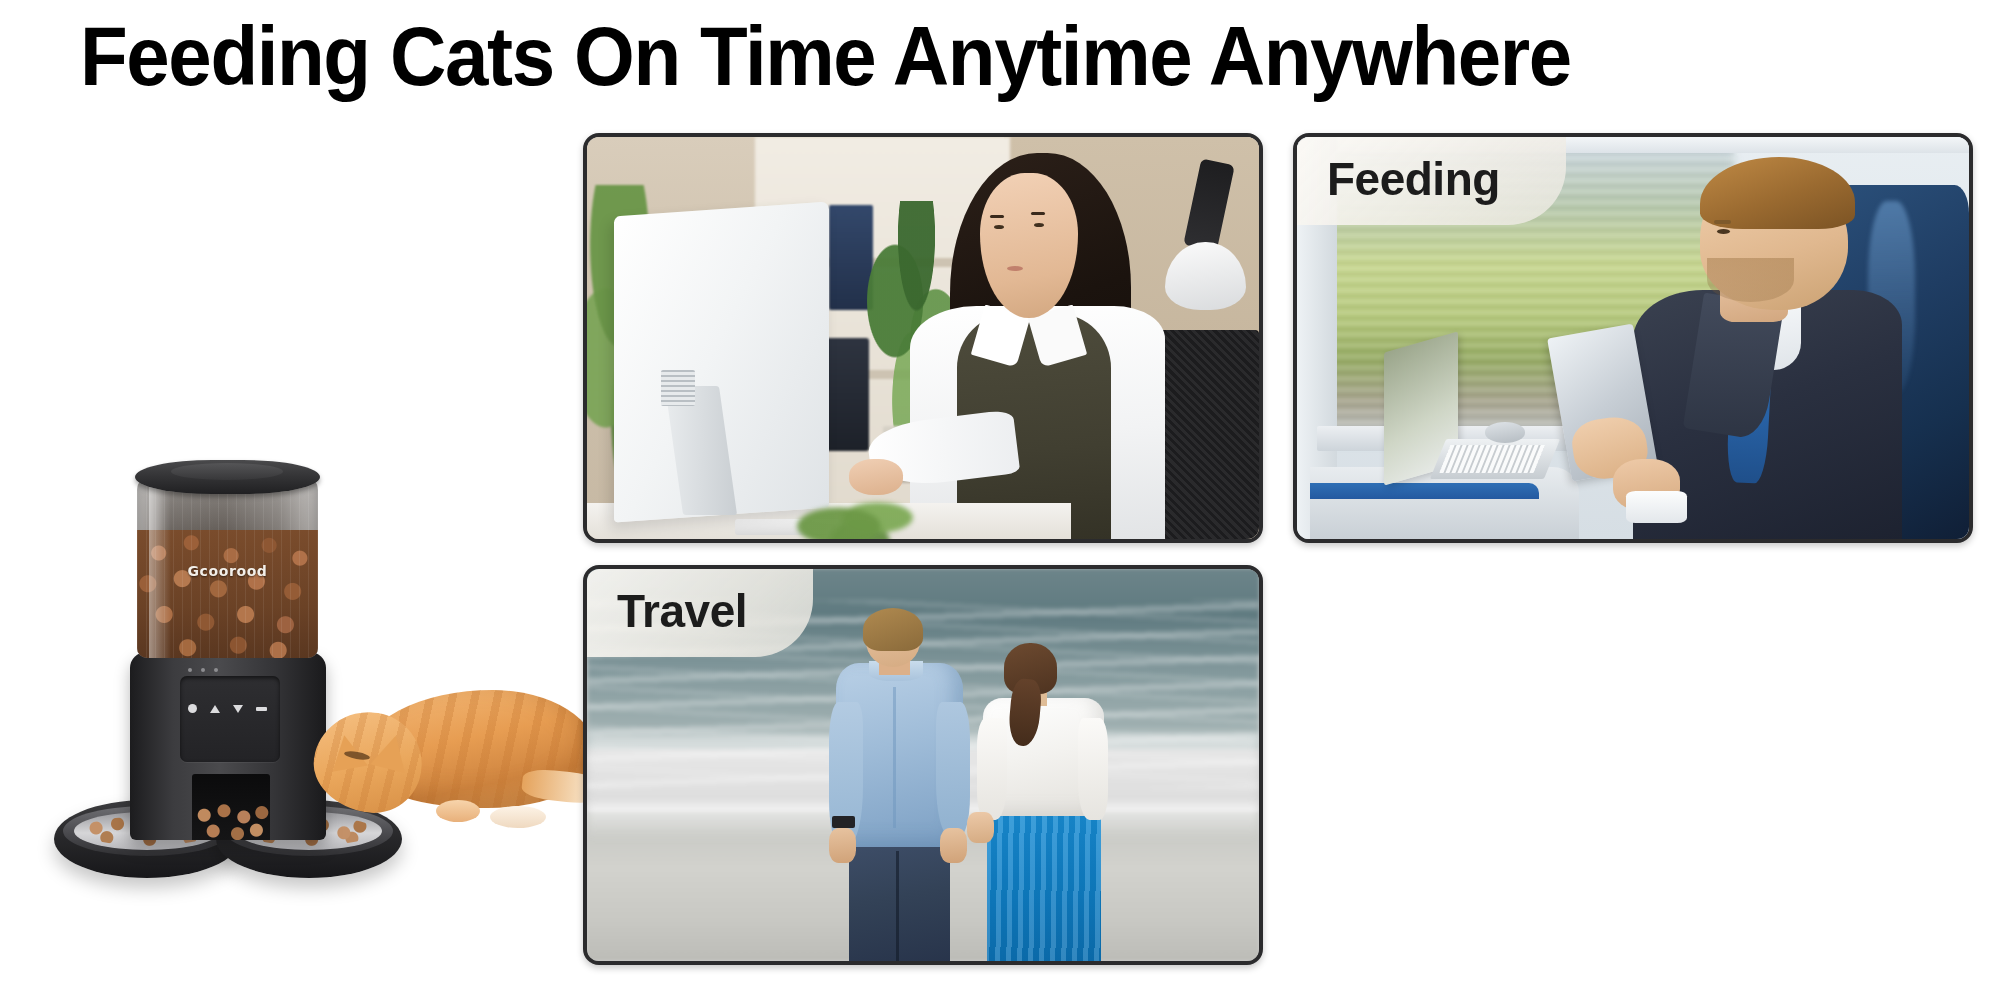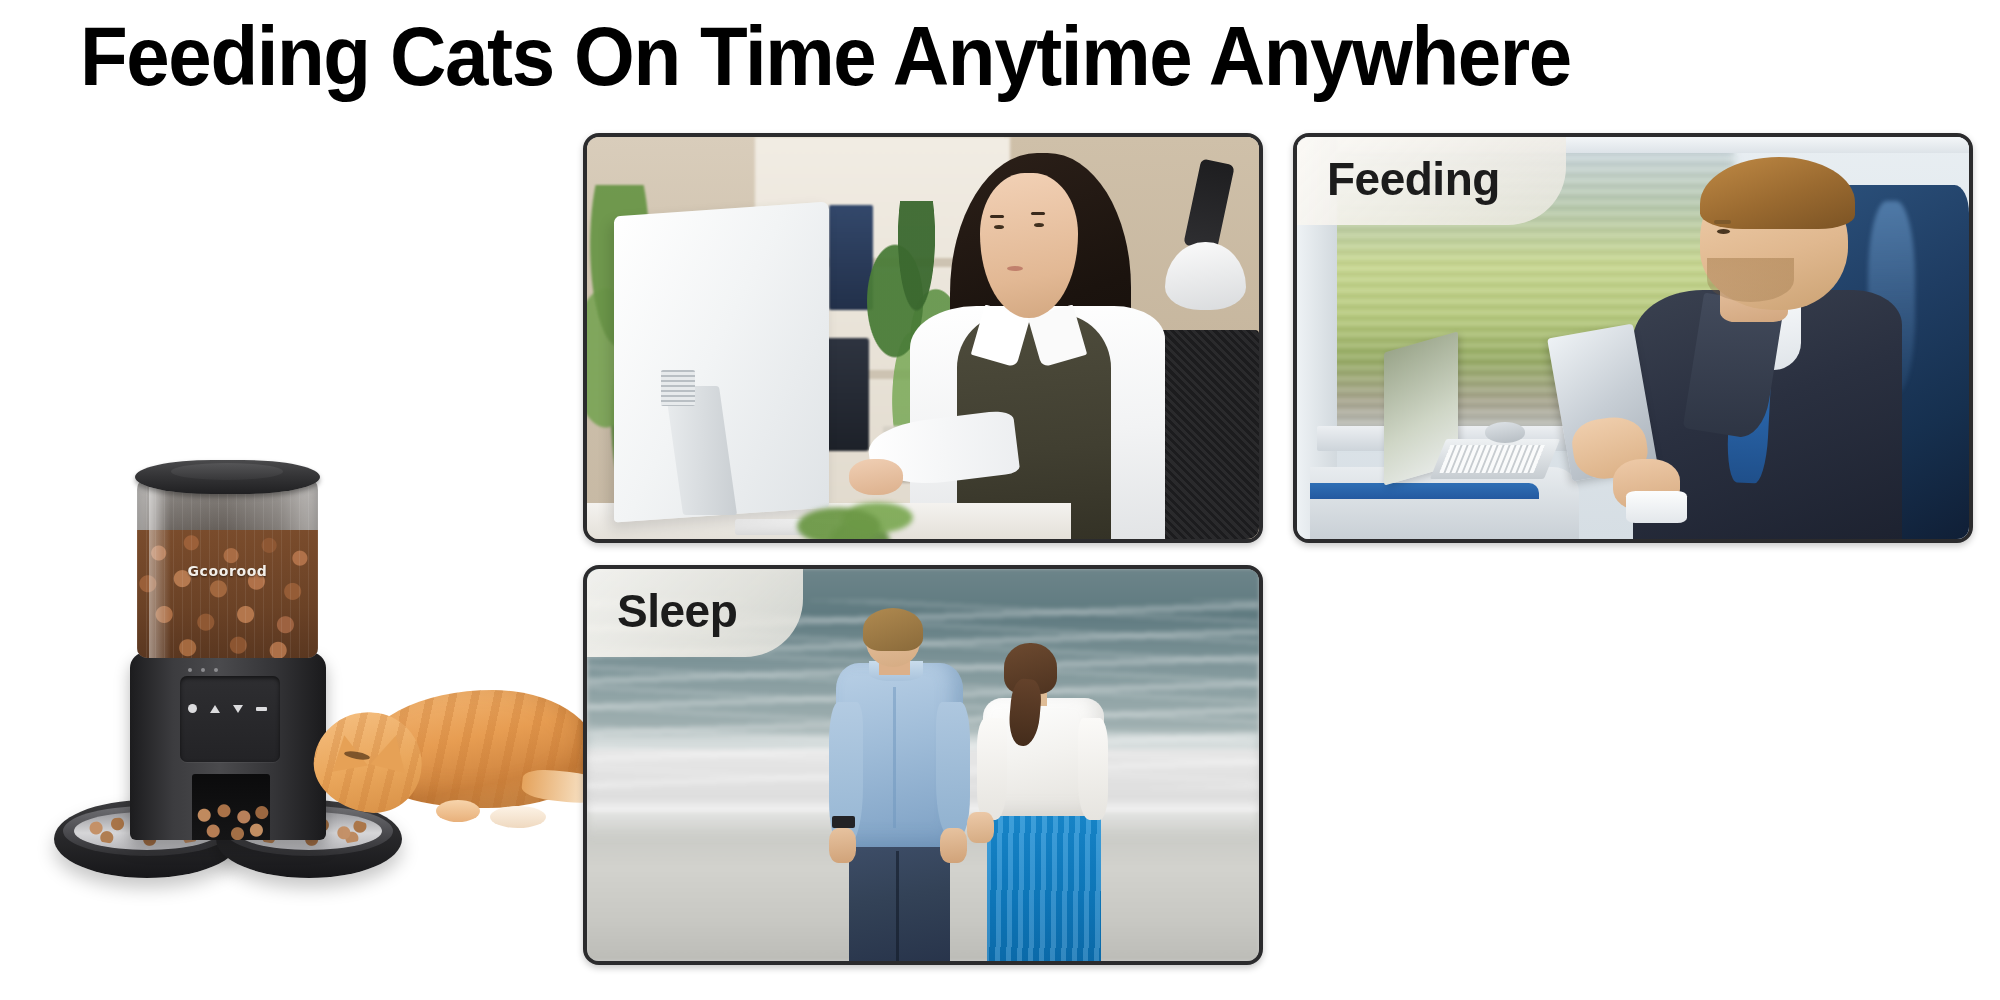--- a/index.html
+++ b/index.html
@@ -688,7 +688,7 @@
       <div class="bh-w-handL"></div>
     </div>
     <div class="badge">
-      <span>Sleep</span>
+      <span>Travel</span>
     </div>
   </div>
 

